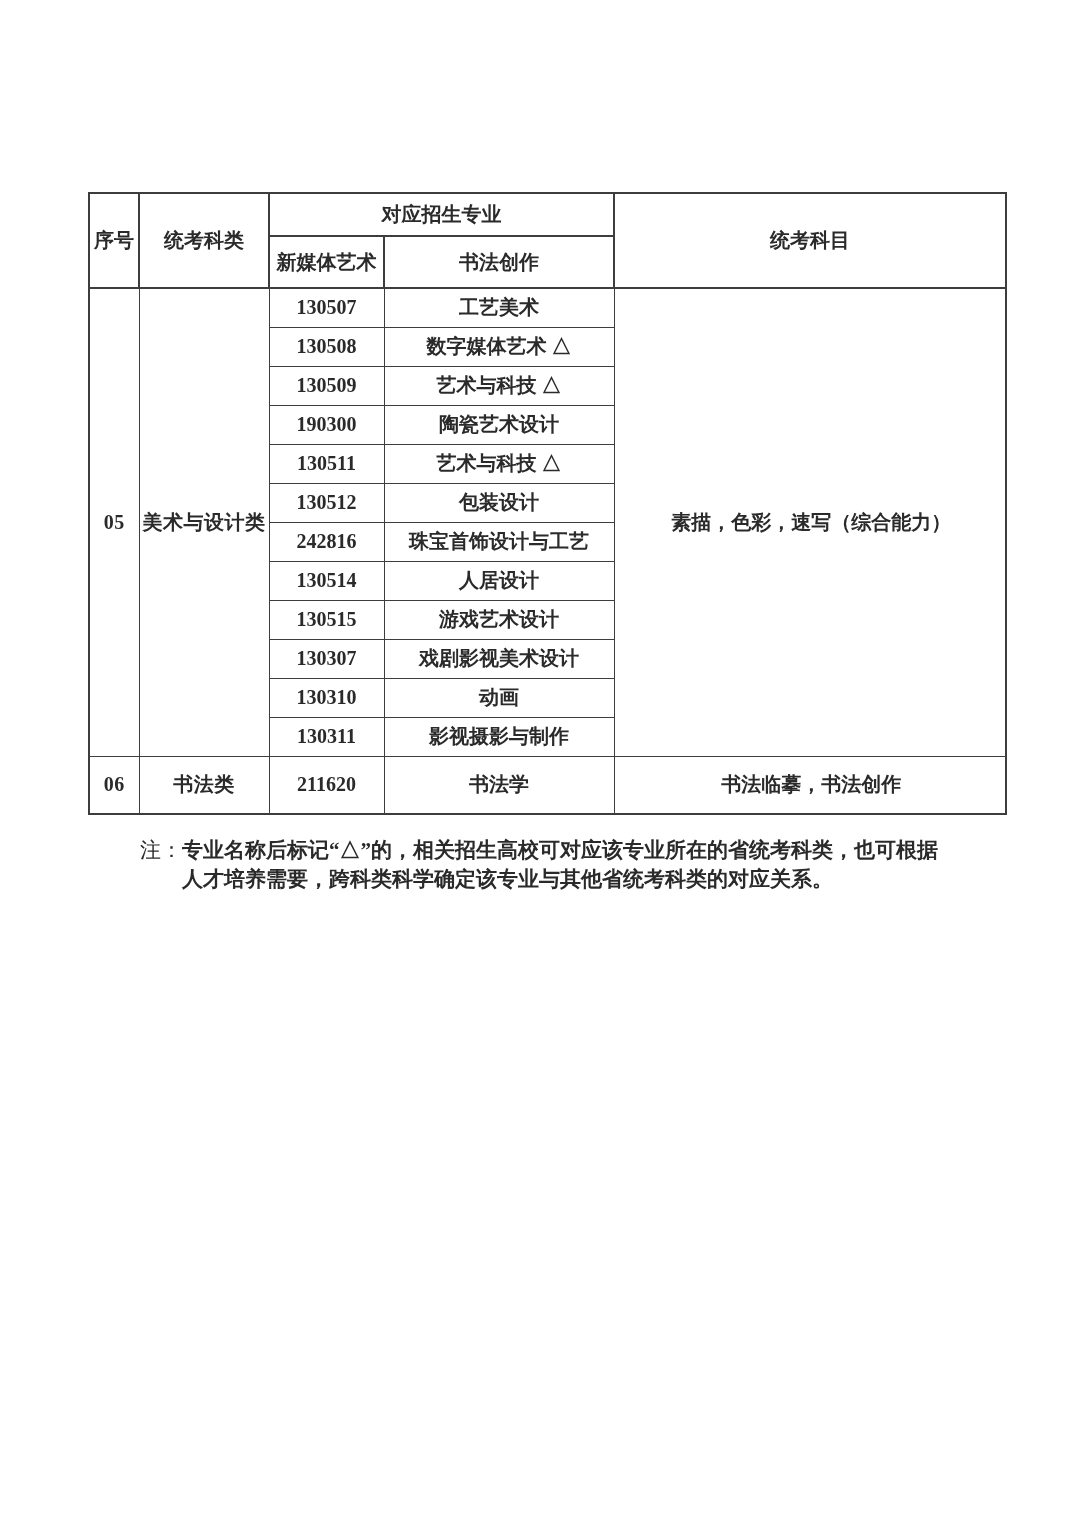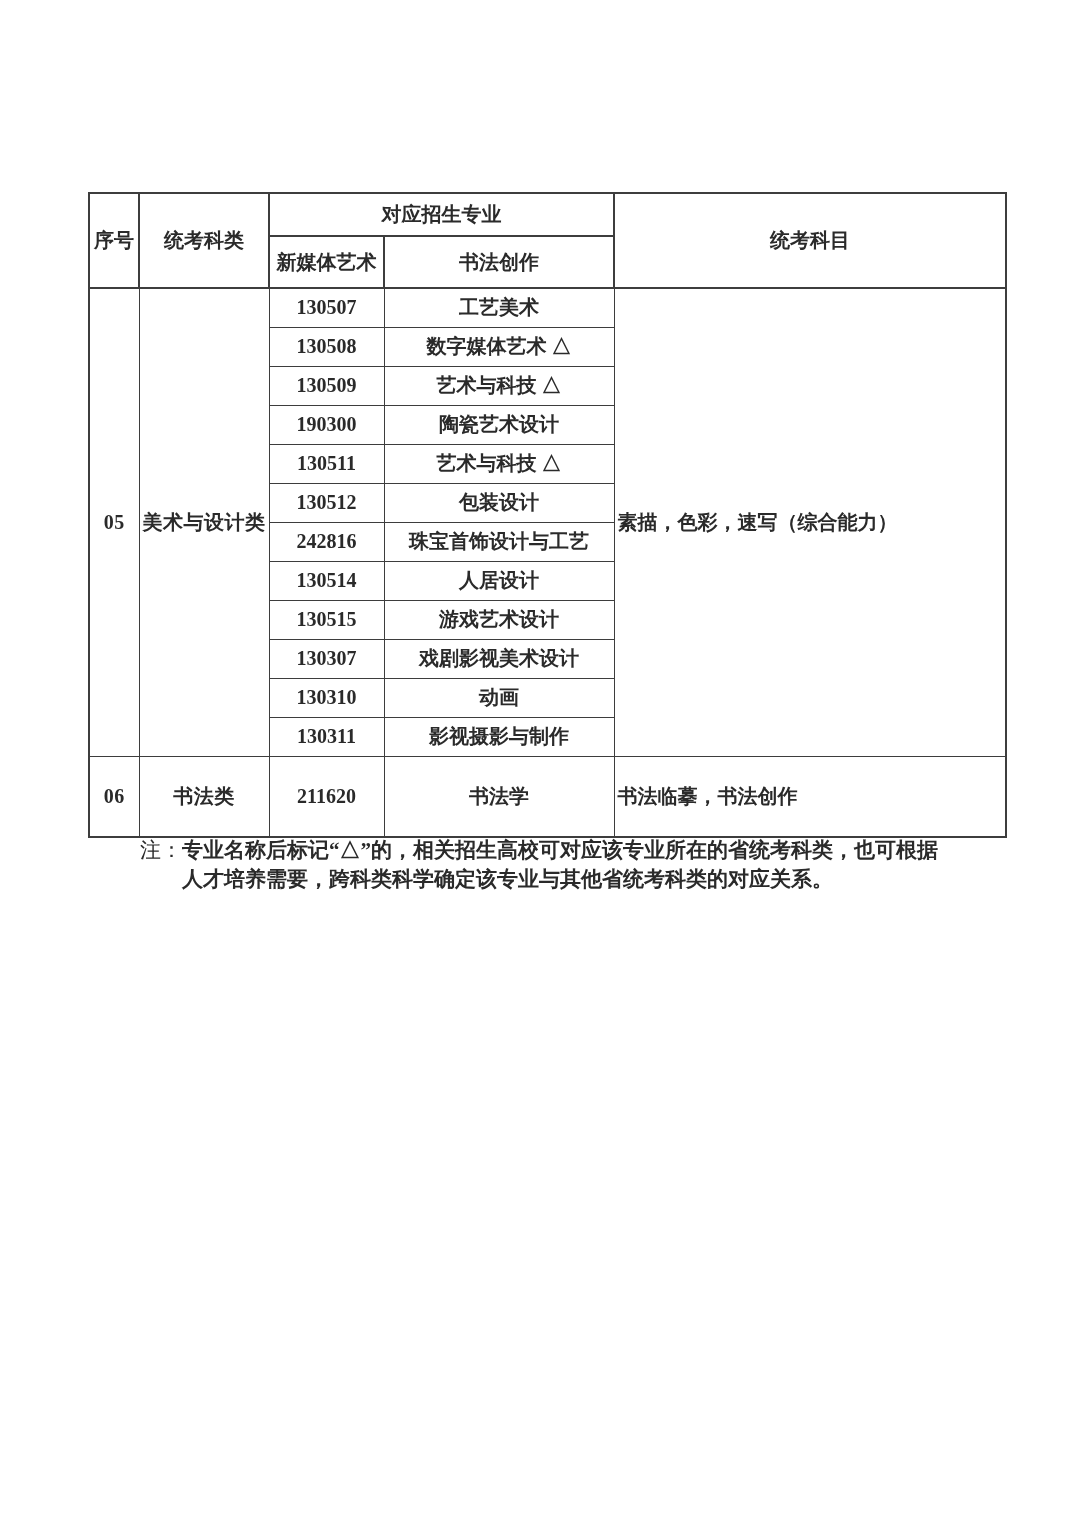--- a/index.html
+++ b/index.html
@@ -44,7 +44,7 @@
   tr.row-multi { height: 39px; }
   tr.row-single { height: 81px; }
   td.subjects-cell {
-    text-align: left;
+    text-align: center;
     padding-left: 3px;
   }
   td.serial-cell, td.category-cell { letter-spacing: 0.5px; }

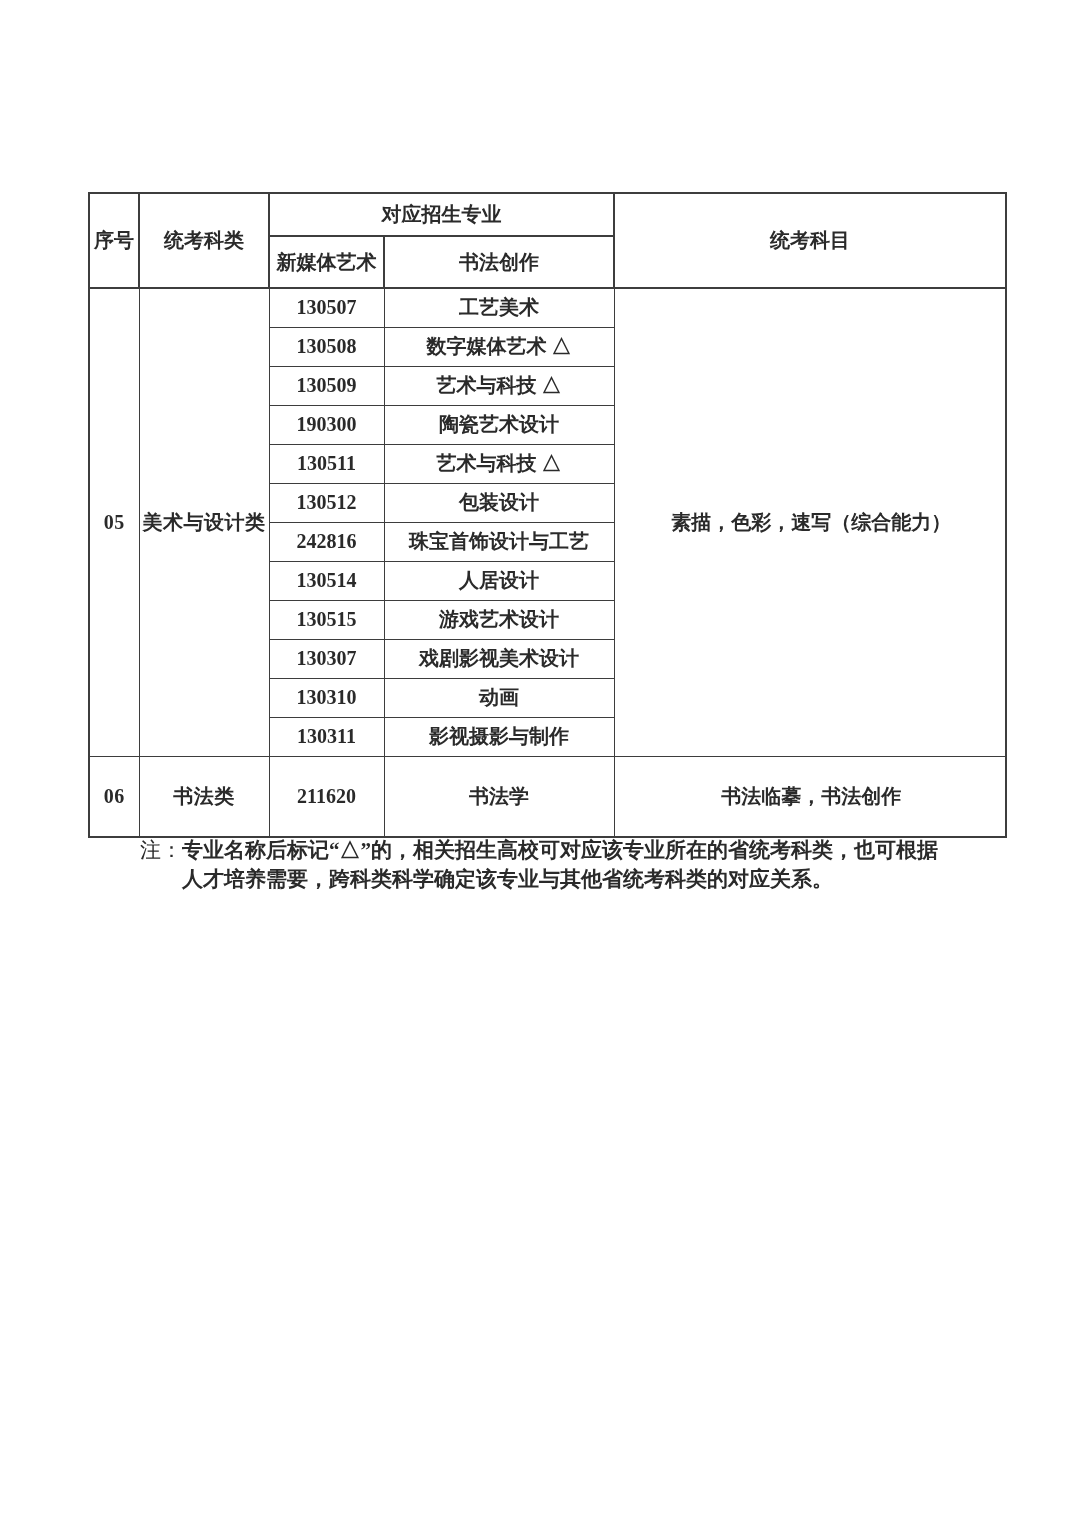--- a/index.html
+++ b/index.html
@@ -42,7 +42,7 @@
     color: #2a2a2a;
   }
   tr.row-multi { height: 39px; }
-  tr.row-single { height: 81px; }
+  tr.row-single { height: 58px; }
   td.subjects-cell {
     text-align: center;
     padding-left: 3px;

